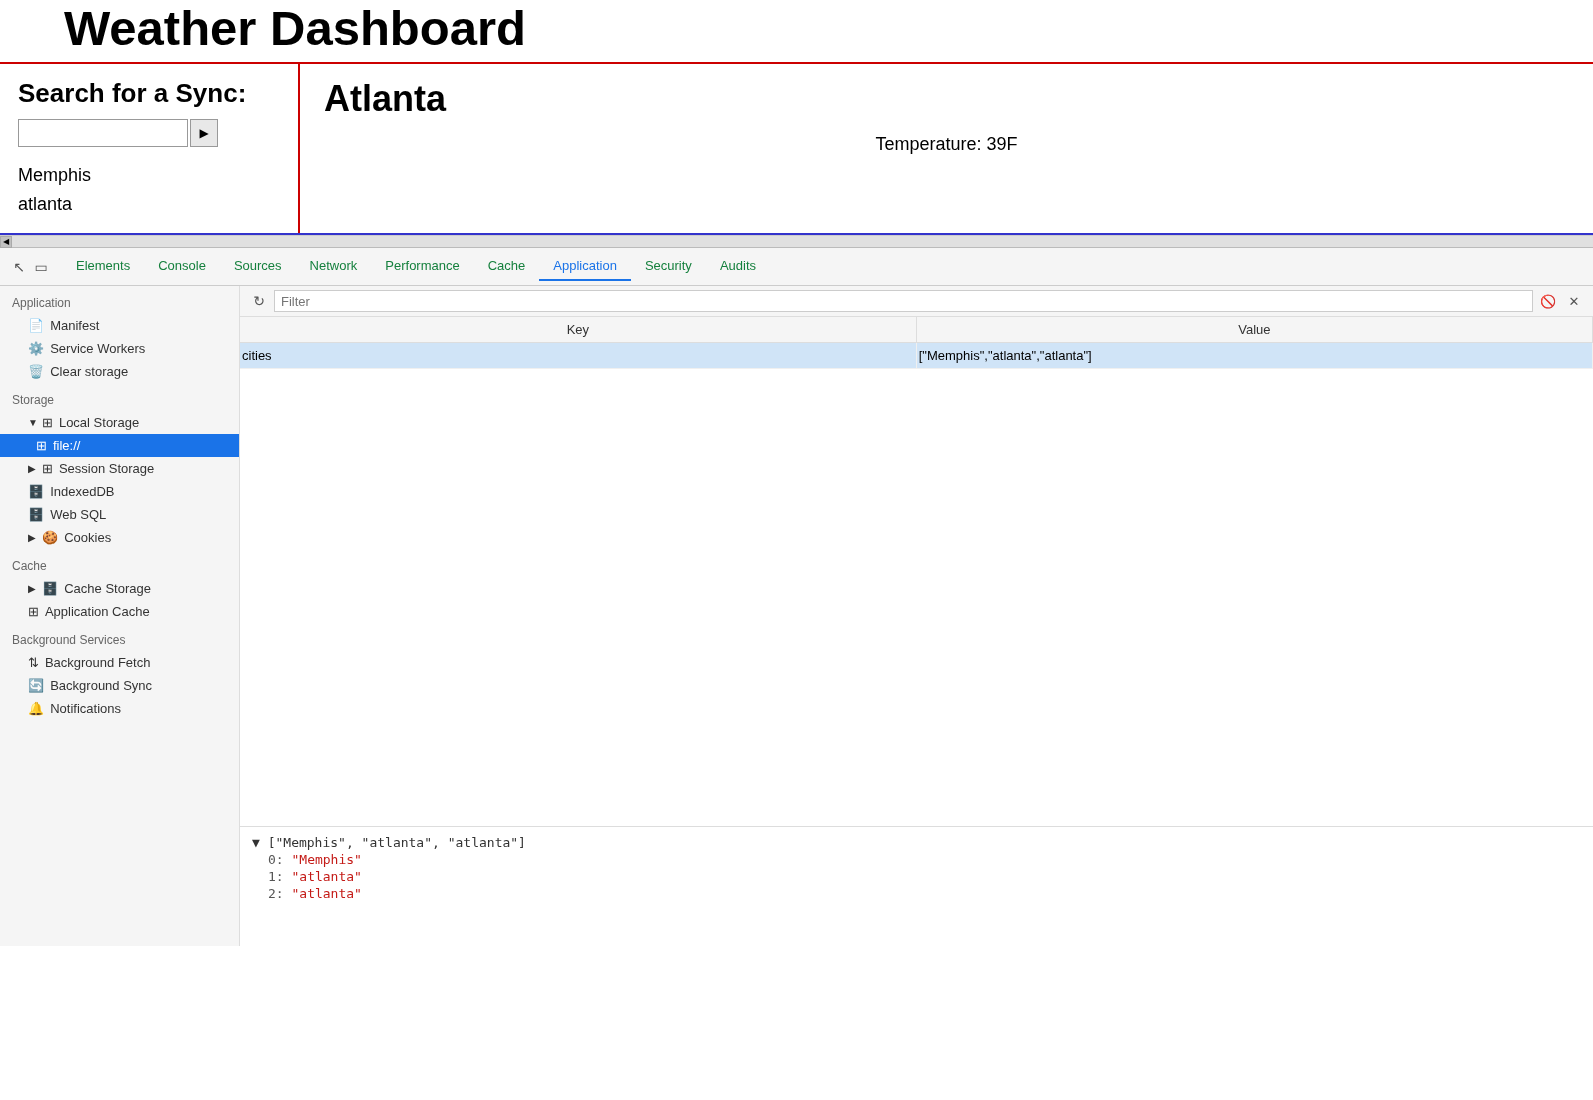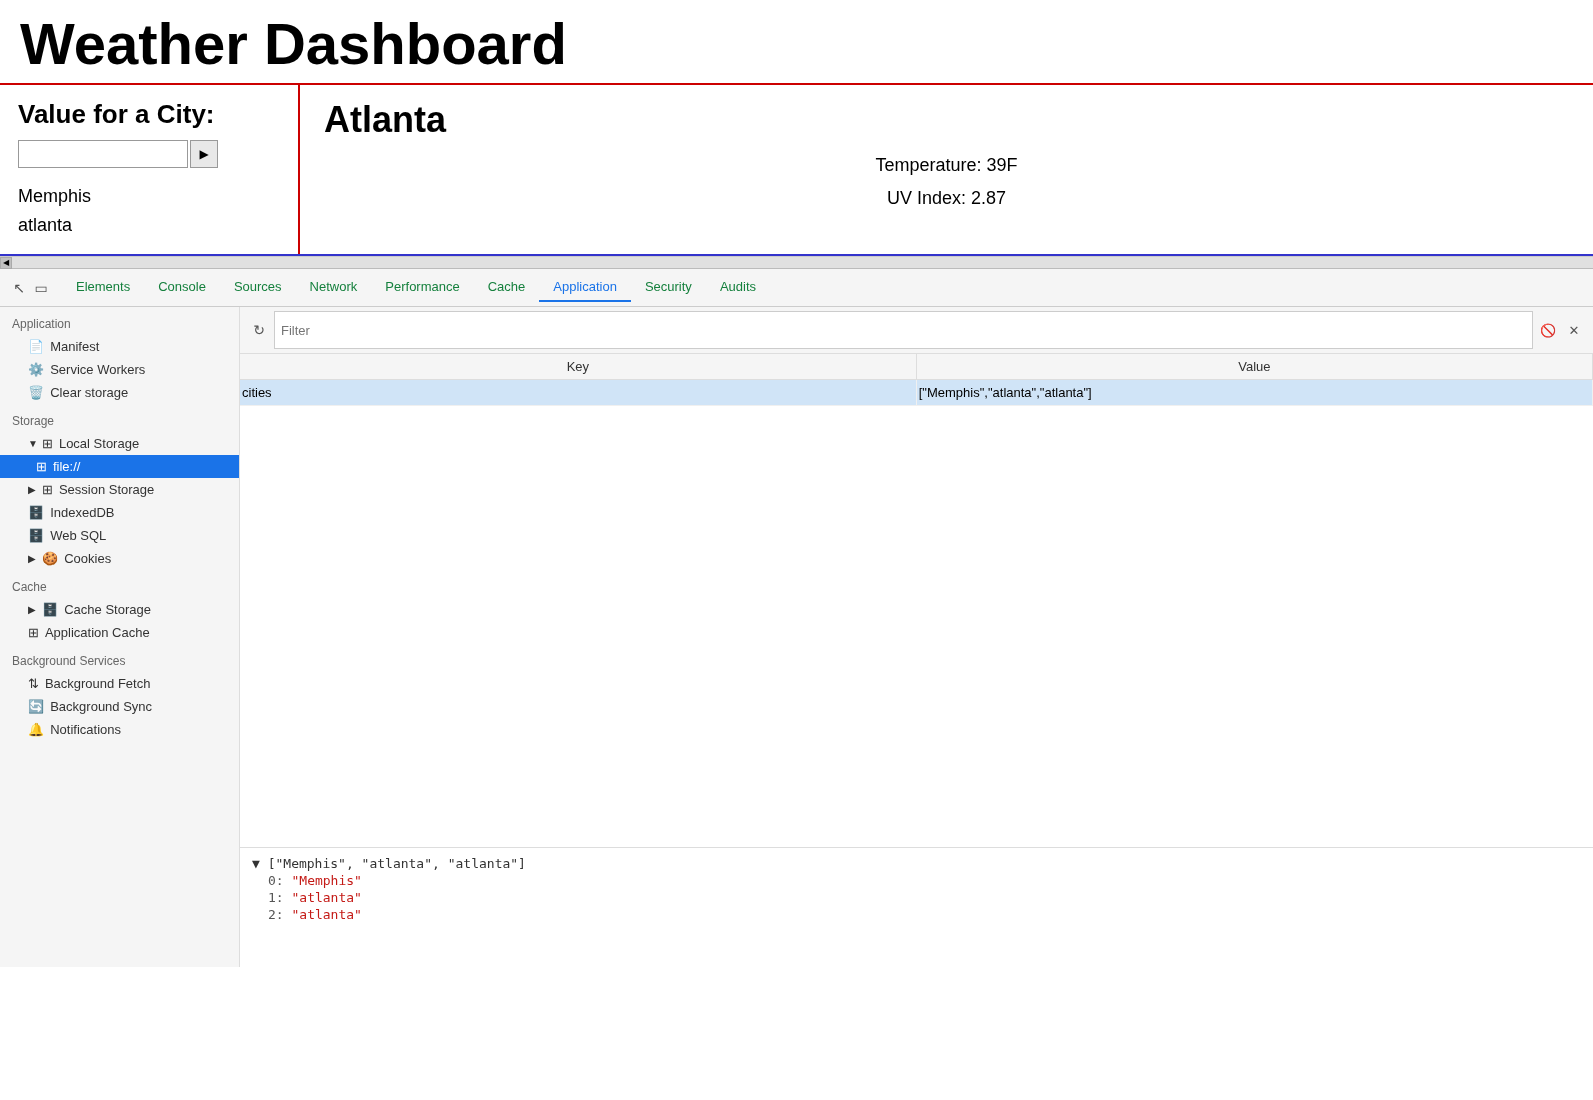--- a/index.html
+++ b/index.html
@@ -11,10 +11,11 @@
       border-bottom: 2px solid #3333cc;
     }
     .weather-title {
-      font-size: 58px;
+      font-size: 49px;
       font-weight: bold;
-      padding: 10px 20px 6px 20px;
+      padding: 0 20px 6px 20px;
       color: #000;
+      margin-left: 44px;
     }
     .weather-body {
       display: flex;

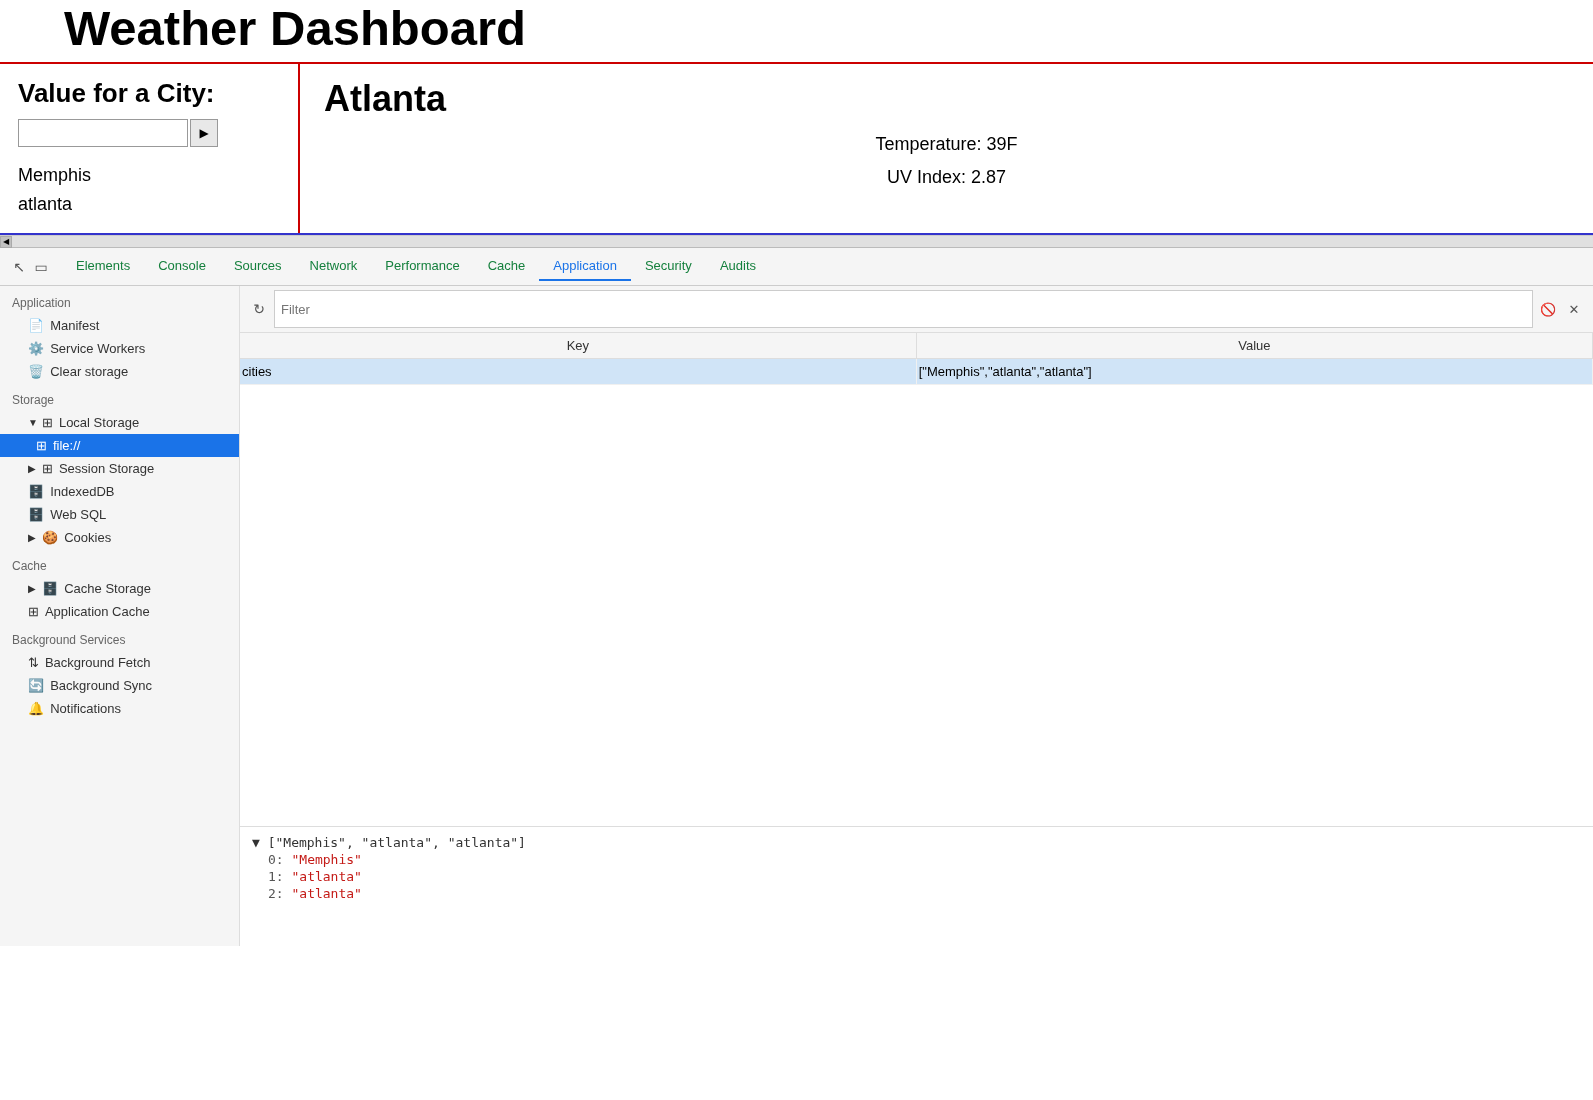--- a/index.html
+++ b/index.html
@@ -302,7 +302,7 @@
   <div class="weather-title">Weather Dashboard</div>
   <div class="weather-body">
     <div class="weather-left">
-      <div class="search-label">Value for a City:</div>
+      <div class="search-label">Search for a Sync:</div>
       <div class="search-row">
         <input class="search-input" type="text" placeholder="" style="">
         <button class="search-btn">▶</button>

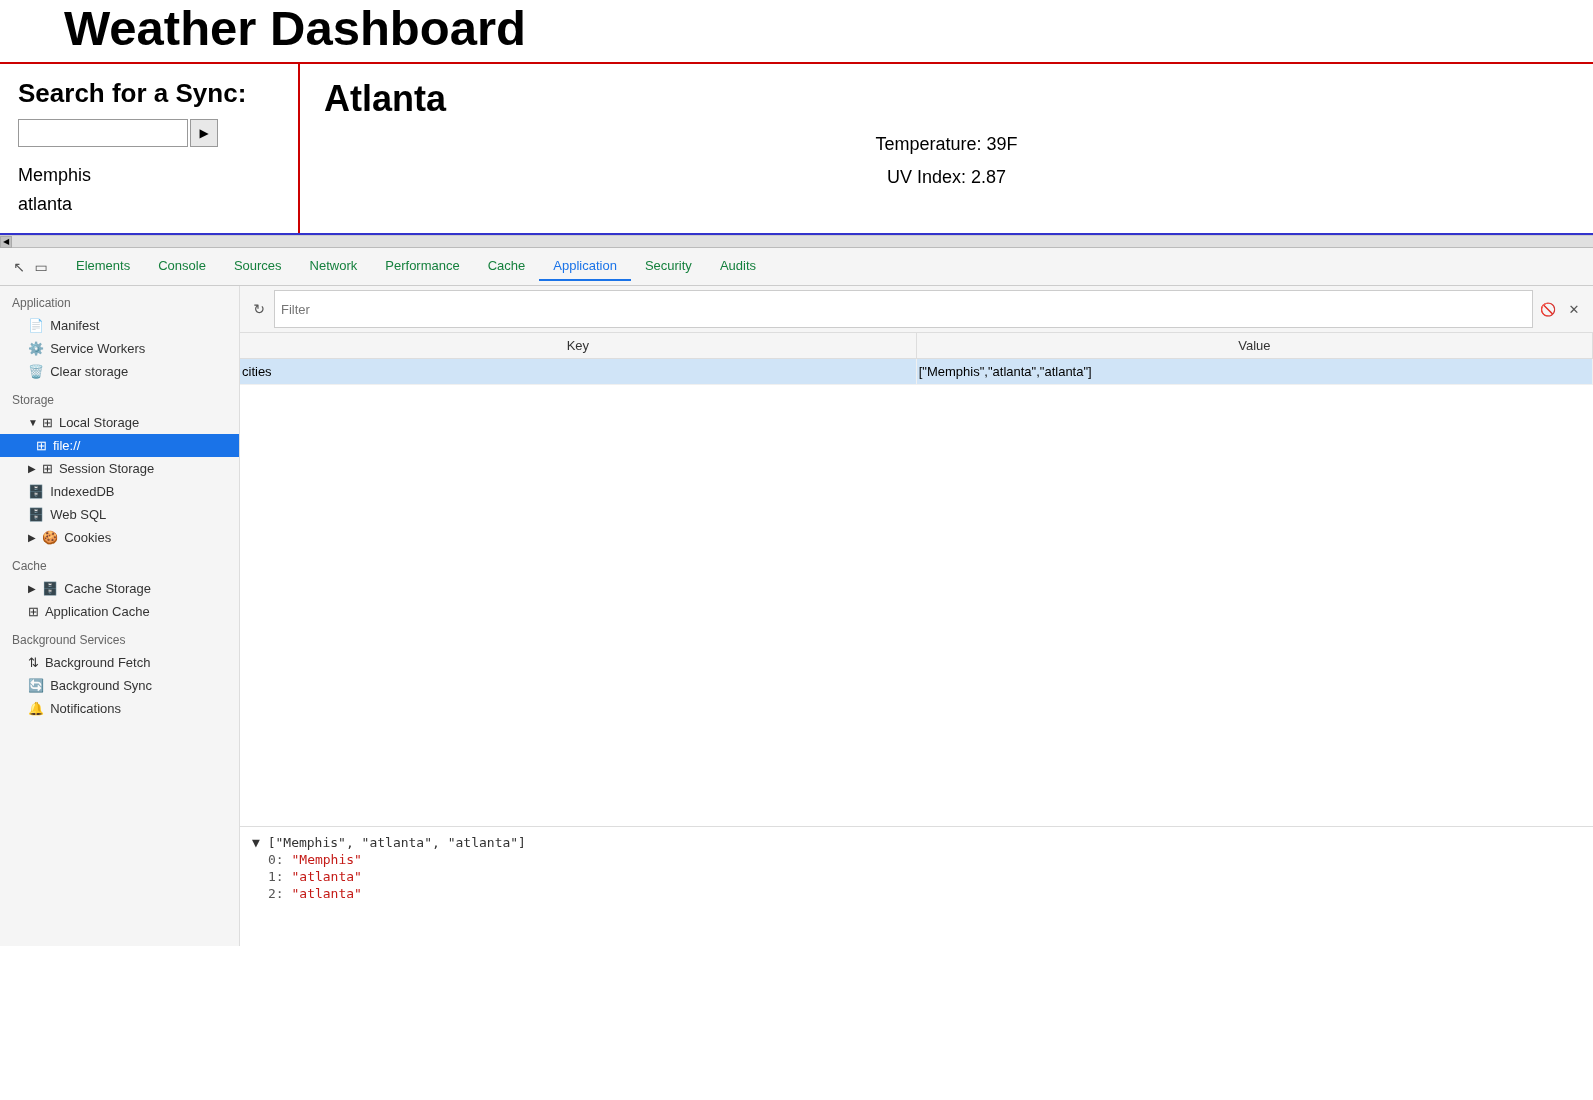--- a/index.html
+++ b/index.html
@@ -313,7 +313,6 @@
     <div class="weather-right">
       <div class="city-name">Atlanta</div>
       <div class="weather-detail">Temperature: 39F</div>
-      <div class="weather-detail">UV Index: 2.87</div>
     </div>
   </div>
 </div>

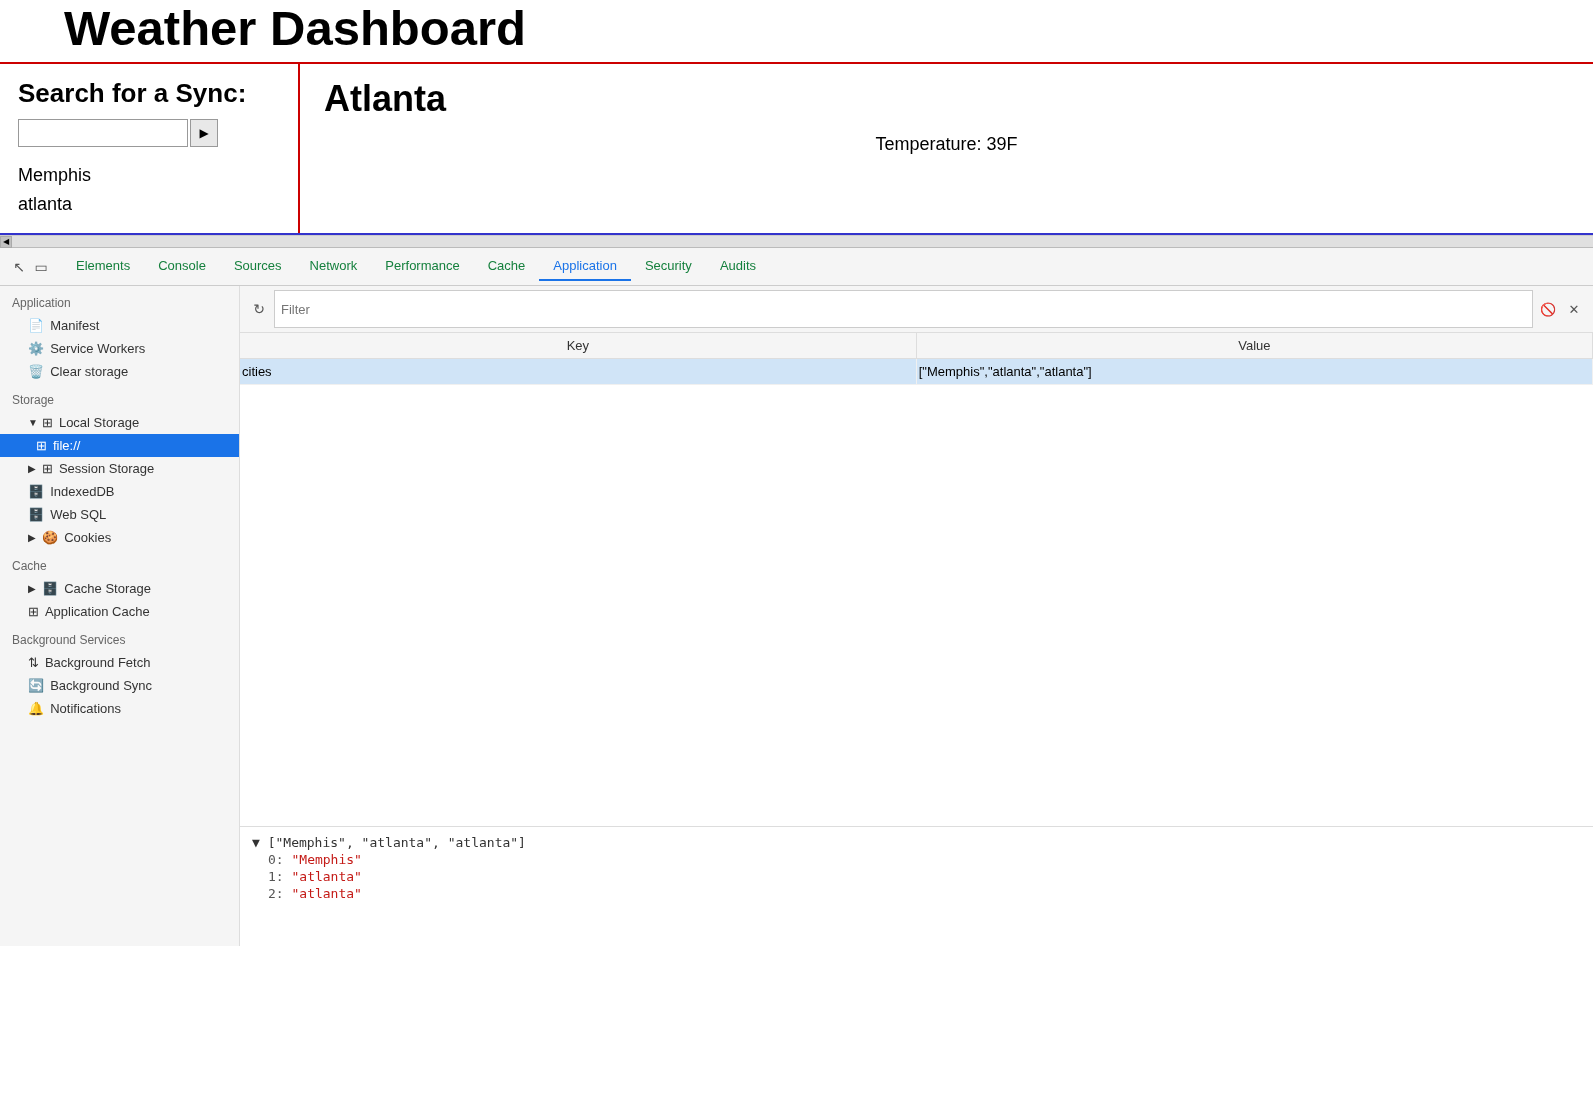--- a/index.html
+++ b/index.html
@@ -225,7 +225,7 @@
     }
     .filter-input {
       flex: 1;
-      height: 38px;
+      height: 22px;
       border: 1px solid #ccc;
       background: #fff;
       font-size: 13px;

